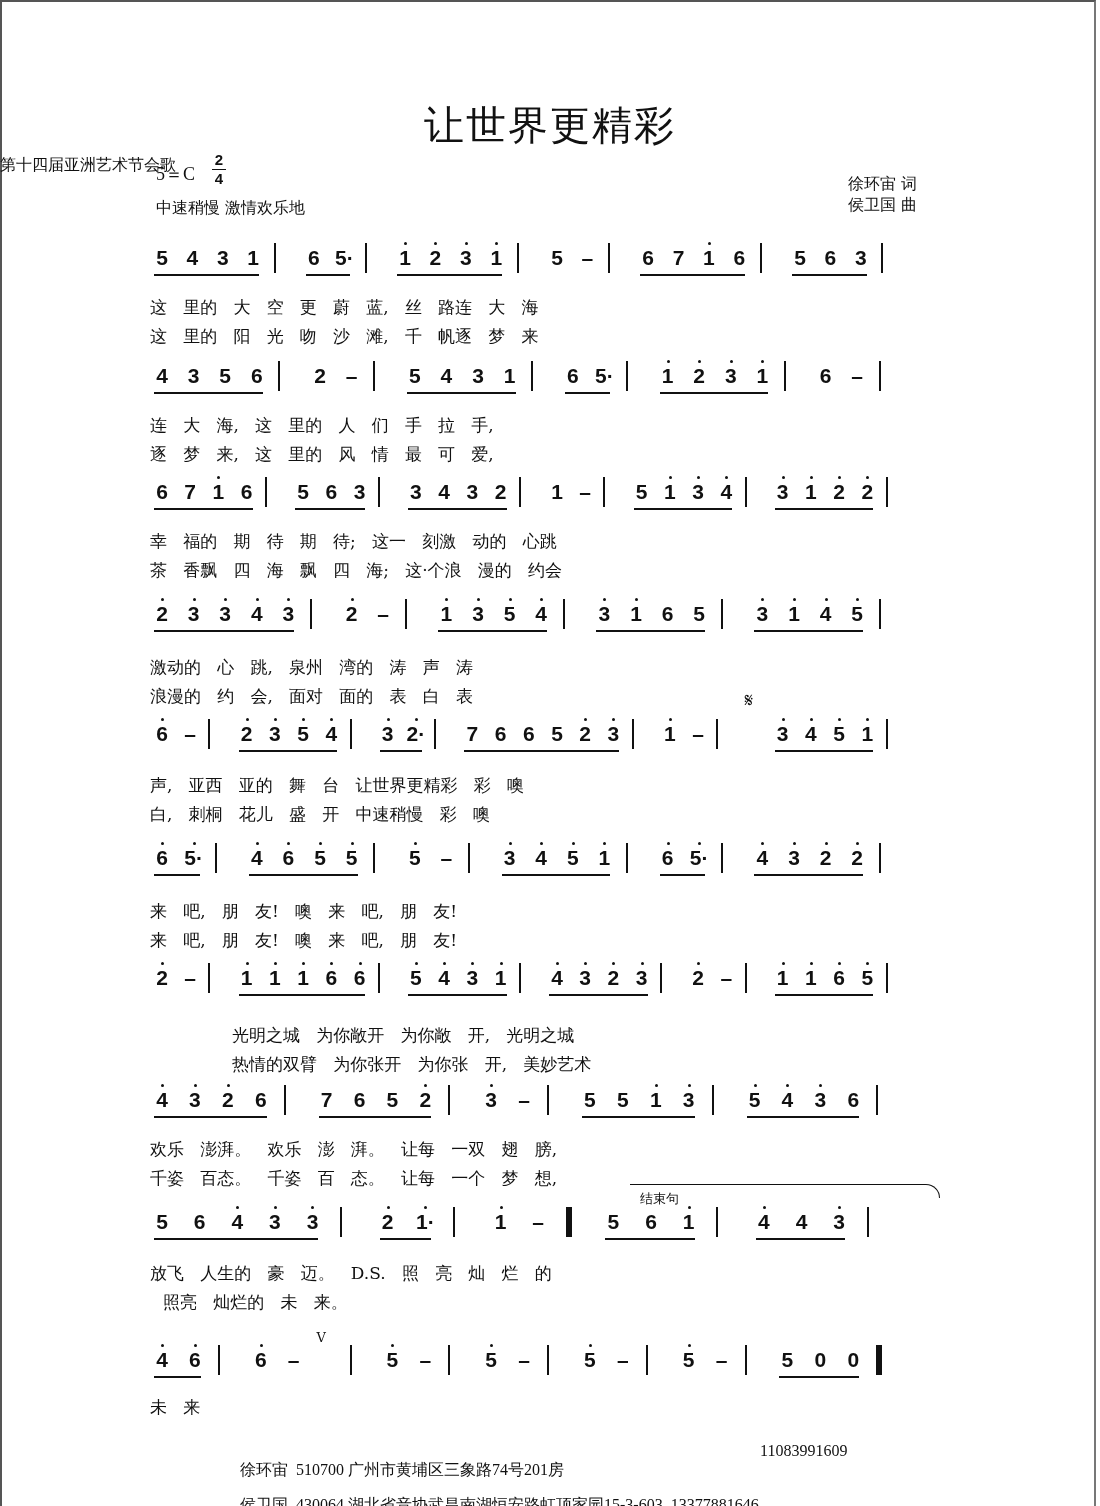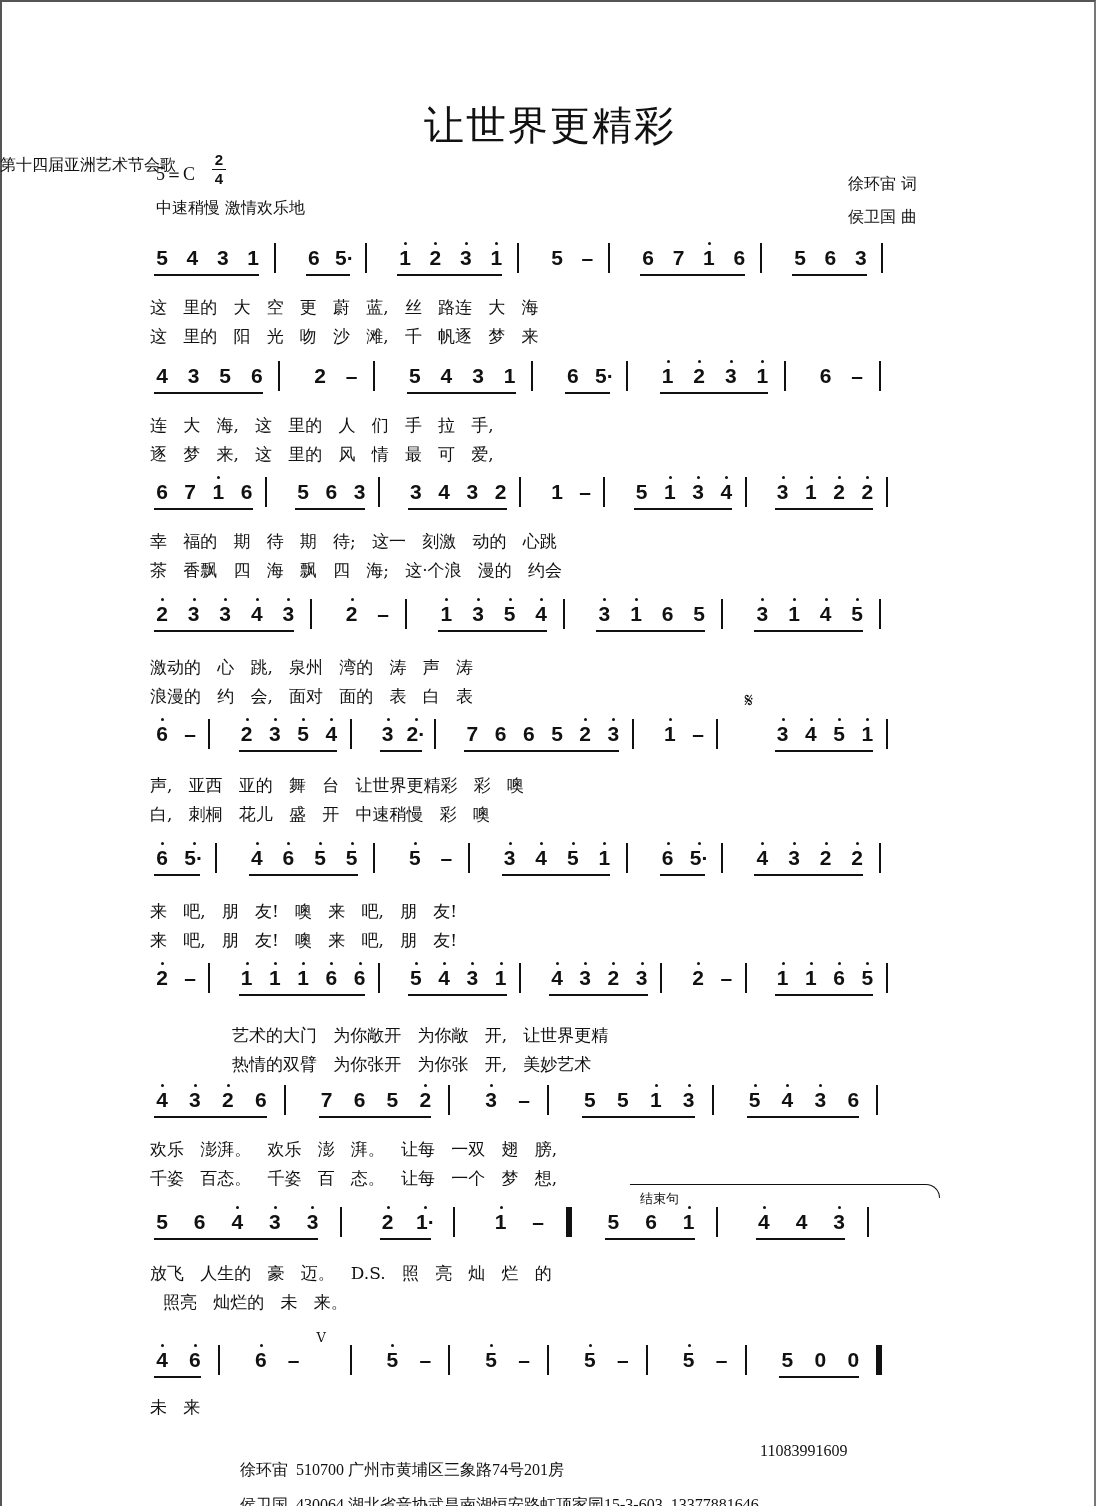--- a/index.html
+++ b/index.html
@@ -45,7 +45,7 @@
 </div>
 <div class="tempo">中速稍慢 激情欢乐地</div>
 <div class="credit" style="top:174px">徐环宙 词</div>
-<div class="credit" style="top:207px">侯卫国 曲</div>
+<div class="credit" style="top:195px">侯卫国 曲</div>
 
 <div id="score">
     <div class="row" style="top: 240px;">

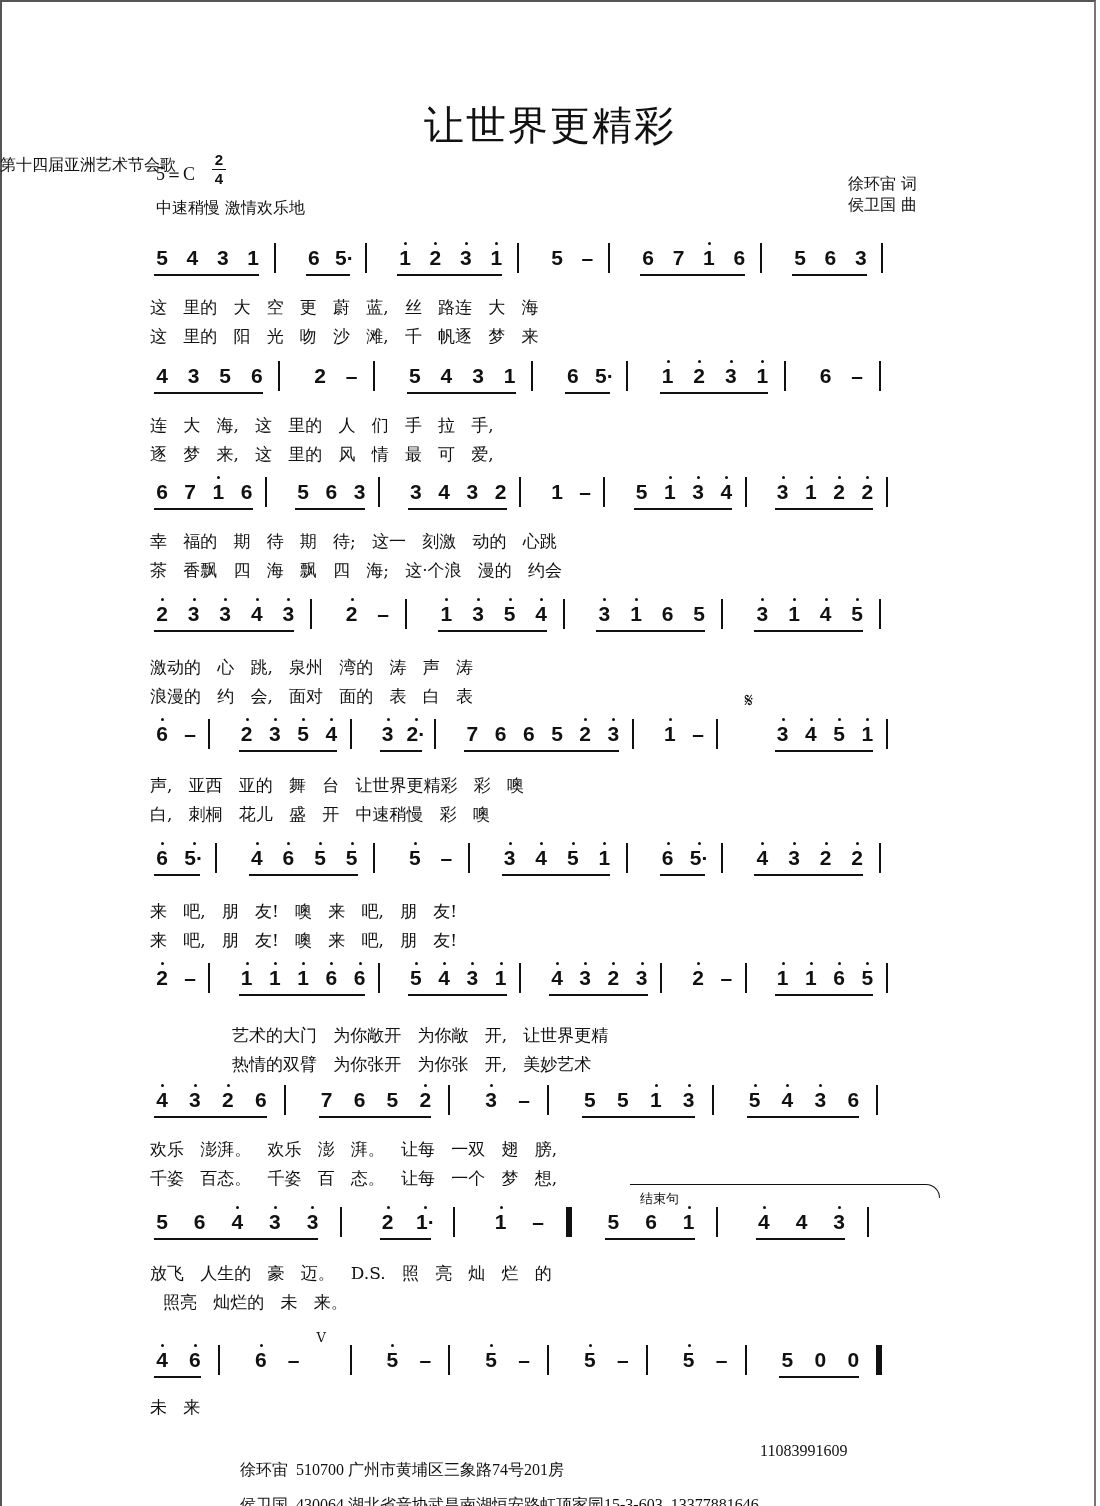--- a/index.html
+++ b/index.html
@@ -350,7 +350,7 @@
         <div class="n dot-hi" style="left: 707.357px;">5</div>
         <div class="bl" style="left: 735.571px;"></div>
       </div>
-      <div class="lyr" style="left: 82px; top: 64px;">艺术的大门   为你敞开   为你敞   开,   让世界更精</div>
+      <div class="lyr" style="left: 82px; top: 64px;">光明之城   为你敞开   为你敞   开,   光明之城</div>
       <div class="lyr" style="left: 82px; top: 93px;">热情的双臂   为你张开   为你张   开,   美妙艺术</div>
     </div>
     <div class="row" style="top: 1082px;">

